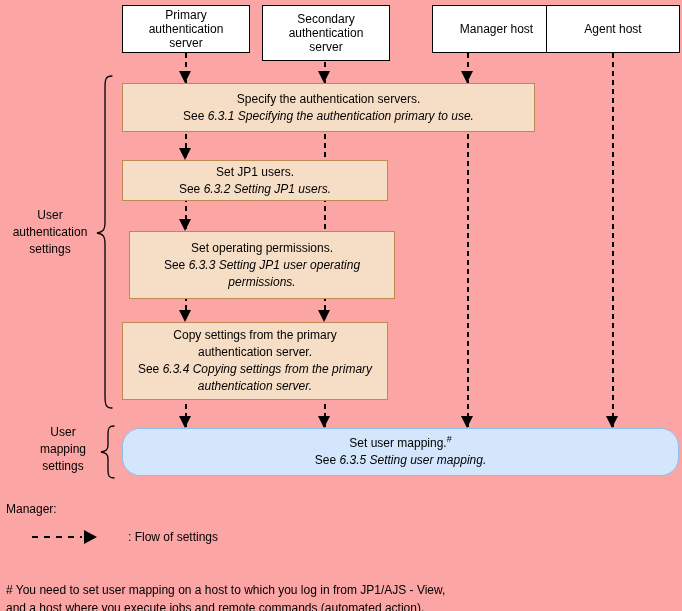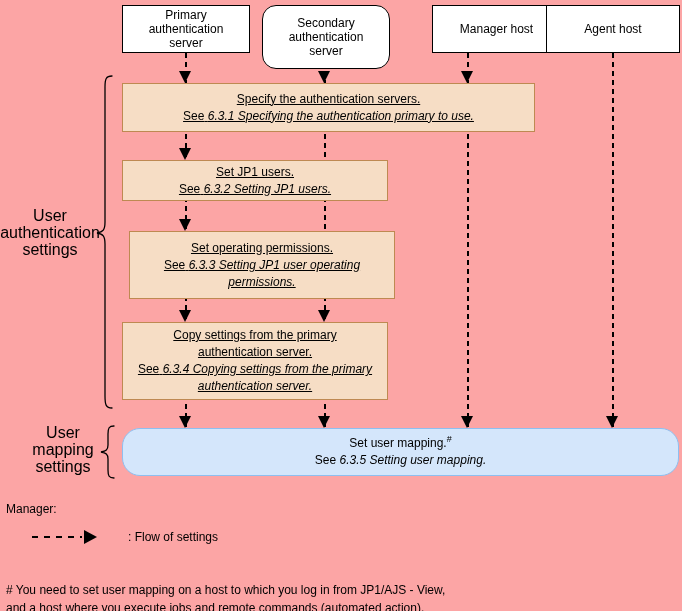--- a/index.html
+++ b/index.html
@@ -72,7 +72,7 @@
 authentication
 server</span>
   </div>
-  <div class="host-box" style="left:262px; top:5px; width:128px; height:64px;border-radius:14px;">
+  <div class="host-box" style="left:262px; top:5px; width:128px; height:56px;">
     <span>Secondary
 authentication
 server</span>

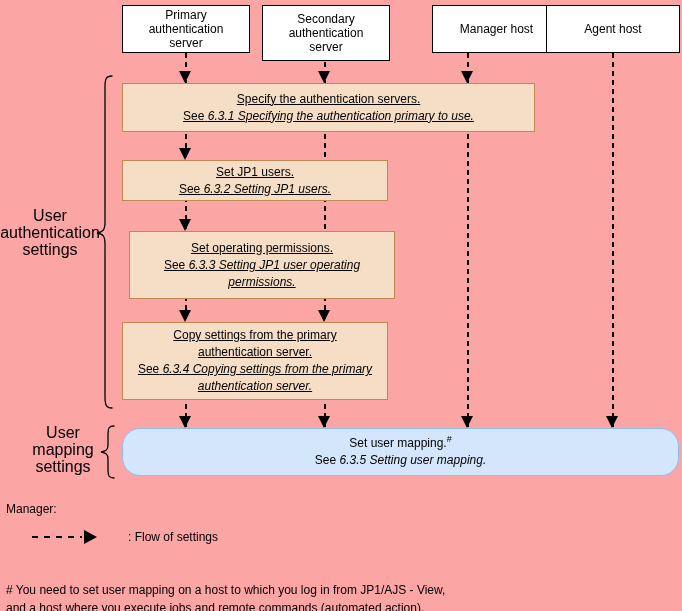--- a/index.html
+++ b/index.html
@@ -18,7 +18,7 @@
     position:absolute; z-index:1; box-sizing:border-box; padding:0 14px;
     background:var(--step-fill,#F6DDC5); border:1px solid var(--step-border,#BE8952);
     display:flex; flex-direction:column; justify-content:center;
-    text-align:center; font-size:12px; line-height:17px;text-decoration:underline;
+    text-align:center; font-size:12px; line-height:17px;
   }
   .mapping-box {
     position:absolute; z-index:1; box-sizing:border-box;

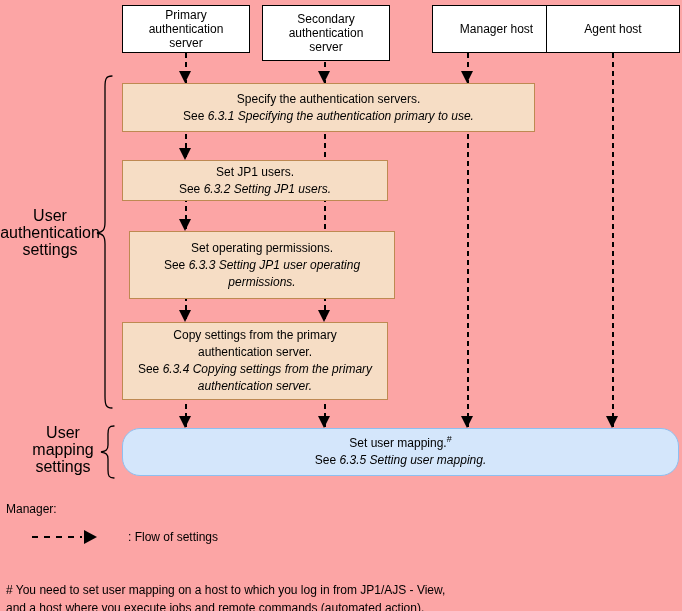--- a/index.html
+++ b/index.html
@@ -41,7 +41,7 @@
   
   .brace { position:absolute; z-index:1; }
   .group-label {
-    position:absolute; text-align:center; font-size:16px; line-height:17px;
+    position:absolute; text-align:center; font-size:12px; line-height:17px;
     white-space:pre-line; z-index:1;
   }
   

